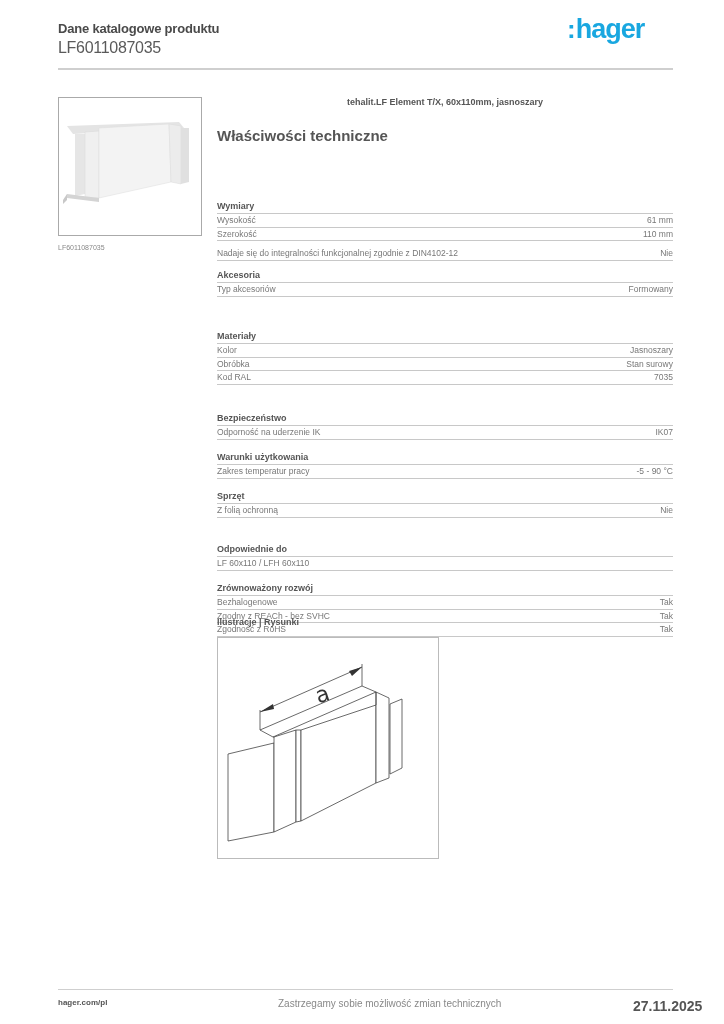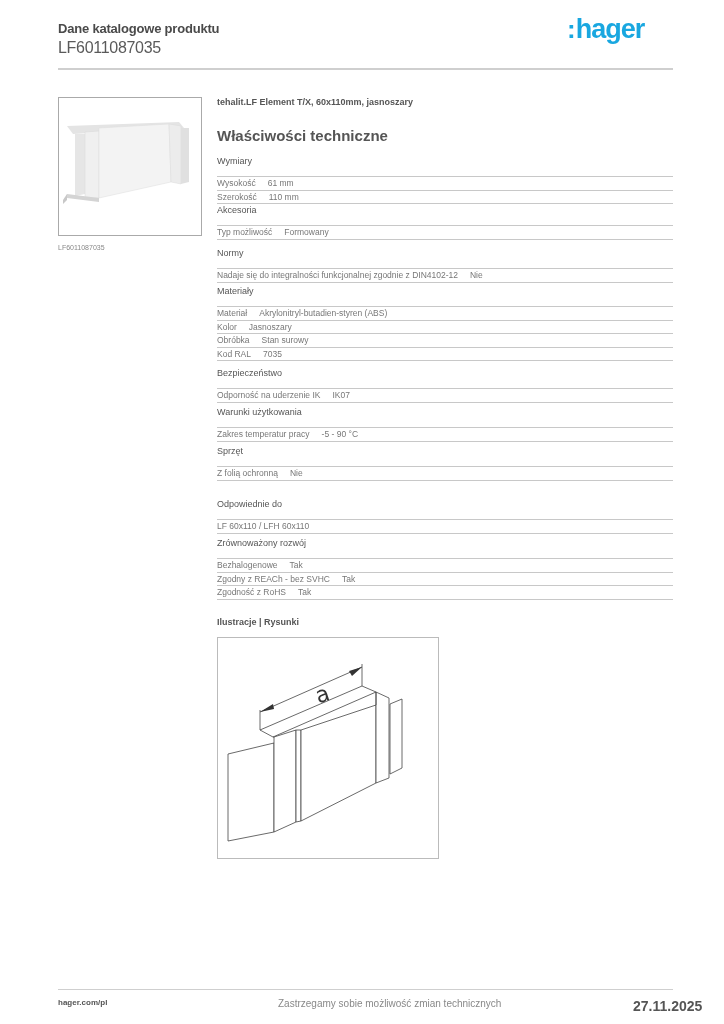--- a/index.html
+++ b/index.html
@@ -14,7 +14,7 @@
   .image-caption { position:absolute; left:58px; top:244px; font-size:7px; color:#888; }
 
   .main { position:absolute; left:217px; top:95px; width:456px; }
-  .product-name { font-size:9px; font-weight:bold; color:#555; height:14px; line-height:14px; }
+  .product-name { font-size:9px; font-weight:bold; color:#555; height:14px; line-height:14px;text-align:center; }
   .section-title-main { font-size:15px; font-weight:bold; color:#555; margin-top:20px; height:14px; line-height:14px; }
 
   .group { position:absolute; left:217px; width:456px; }

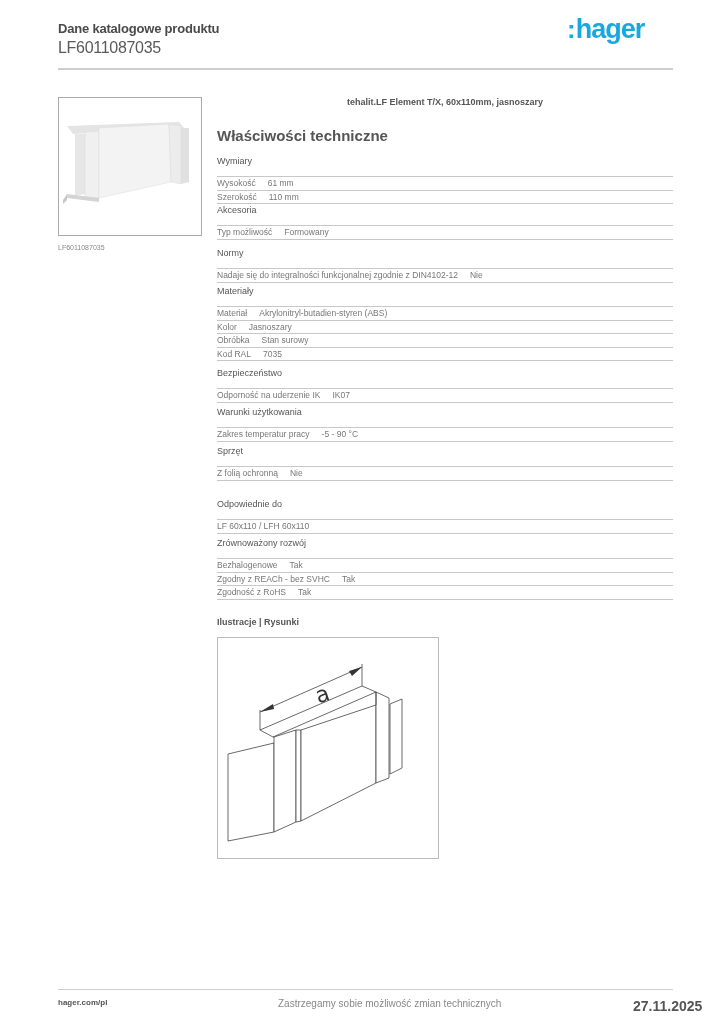--- a/index.html
+++ b/index.html
@@ -18,7 +18,7 @@
   .section-title-main { font-size:15px; font-weight:bold; color:#555; margin-top:20px; height:14px; line-height:14px; }
 
   .group { position:absolute; left:217px; width:456px; }
-  .group-title { font-size:9px; font-weight:normal; color:#555; height:12px; line-height:12px; border-bottom:1.5px solid #c8c8c8; padding-bottom:9px; }
+  .group-title { font-size:9px; font-weight:bold; color:#555; height:12px; line-height:12px; border-bottom:1.5px solid #c8c8c8; padding-bottom:1px;margin-top:45px; }
   .row { display:flex; font-size:8.5px; color:#777; height:12.5px; line-height:12.5px; border-bottom:1.5px solid #c8c8c8;gap:12px; }
   .row .val { text-align:right; }
 

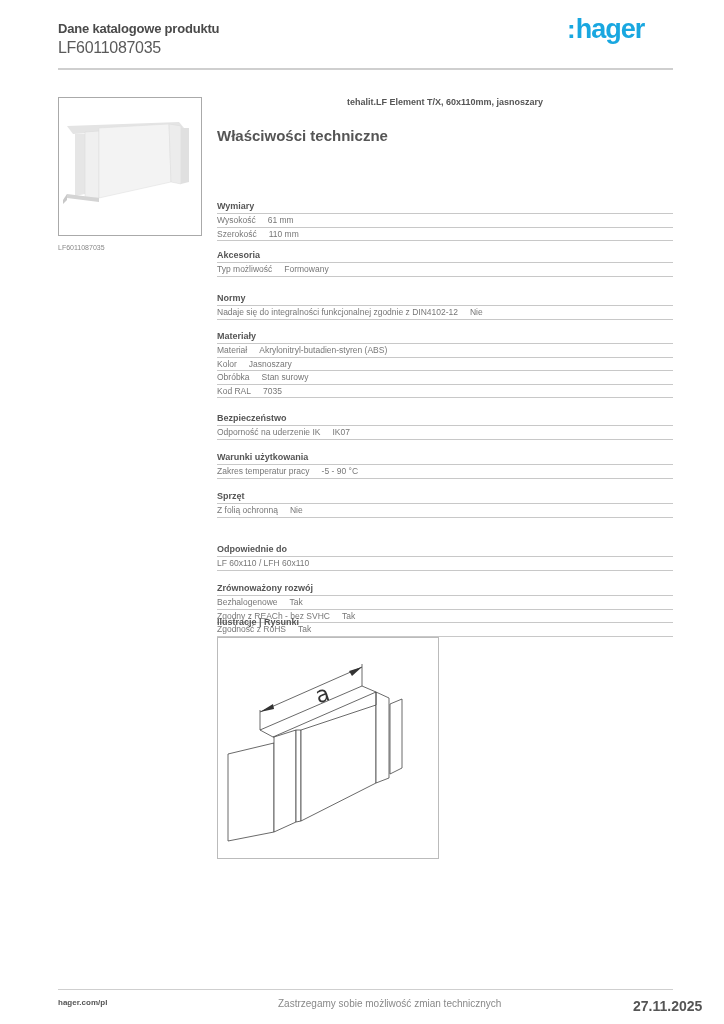--- a/index.html
+++ b/index.html
@@ -19,7 +19,7 @@
 
   .group { position:absolute; left:217px; width:456px; }
   .group-title { font-size:9px; font-weight:bold; color:#555; height:12px; line-height:12px; border-bottom:1.5px solid #c8c8c8; padding-bottom:1px;margin-top:45px; }
-  .row { display:flex; font-size:8.5px; color:#777; height:12.5px; line-height:12.5px; border-bottom:1.5px solid #c8c8c8;gap:12px; }
+  .row { display:flex; justify-content:space-between; font-size:8.5px; color:#777; height:12.5px; line-height:12.5px; border-bottom:1.5px solid #c8c8c8;gap:12px; }
   .row .val { text-align:right; }
 
   .illus-title { position:absolute; left:217px; top:617px; font-size:9px; font-weight:bold; color:#555;text-align:right; }

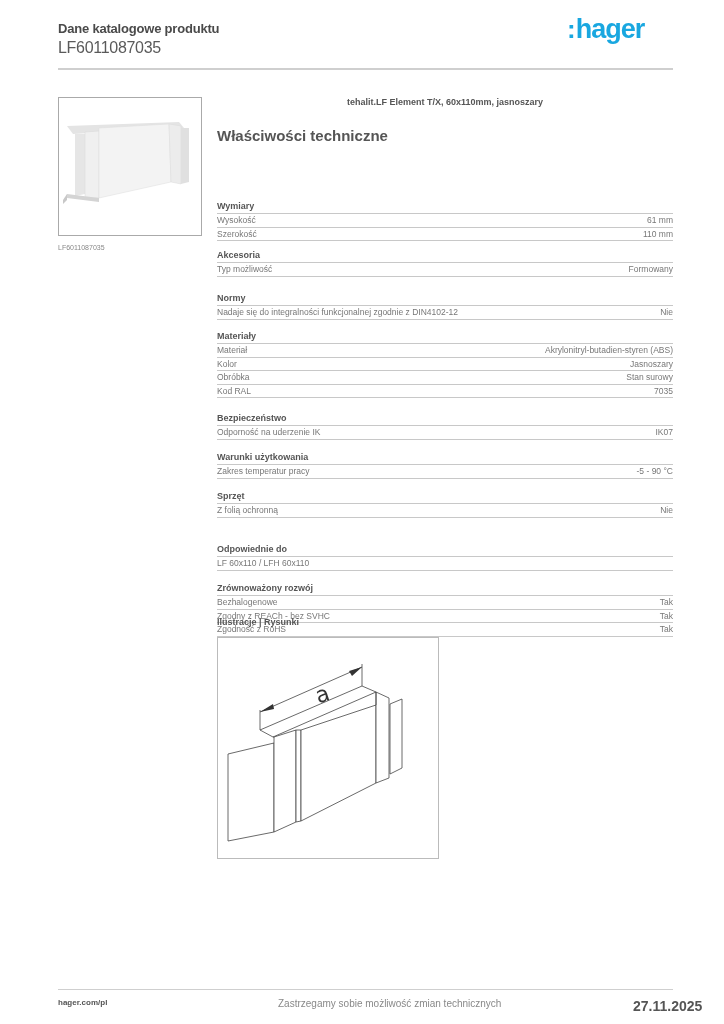--- a/index.html
+++ b/index.html
@@ -69,7 +69,7 @@
     </div>
 </div>
 
-<div class="group" style="top:204px">
+<div class="group" style="top:224px">
   <div class="group-title">Akcesoria</div>
   <div class="row">
       <span>Typ możliwość</span>

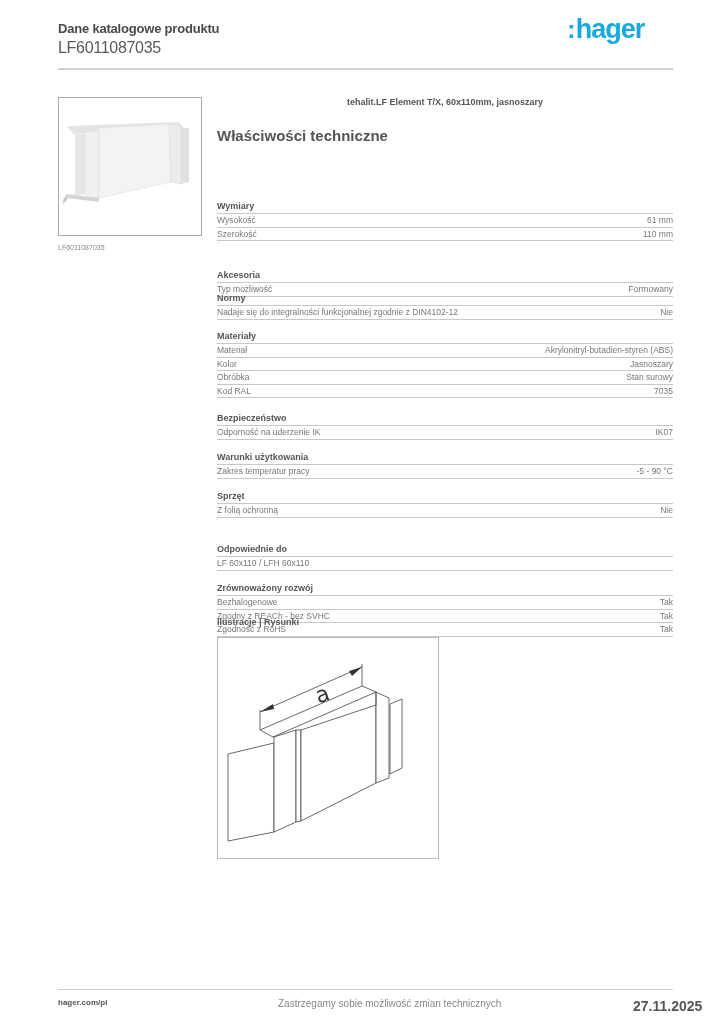--- a/index.html
+++ b/index.html
@@ -72,7 +72,7 @@
 <div class="group" style="top:224px">
   <div class="group-title">Akcesoria</div>
   <div class="row">
-      <span>Typ możliwość</span>
+      <span>Typ akcesoriów</span>
       <span class="val">Formowany</span>
     </div>
 </div>

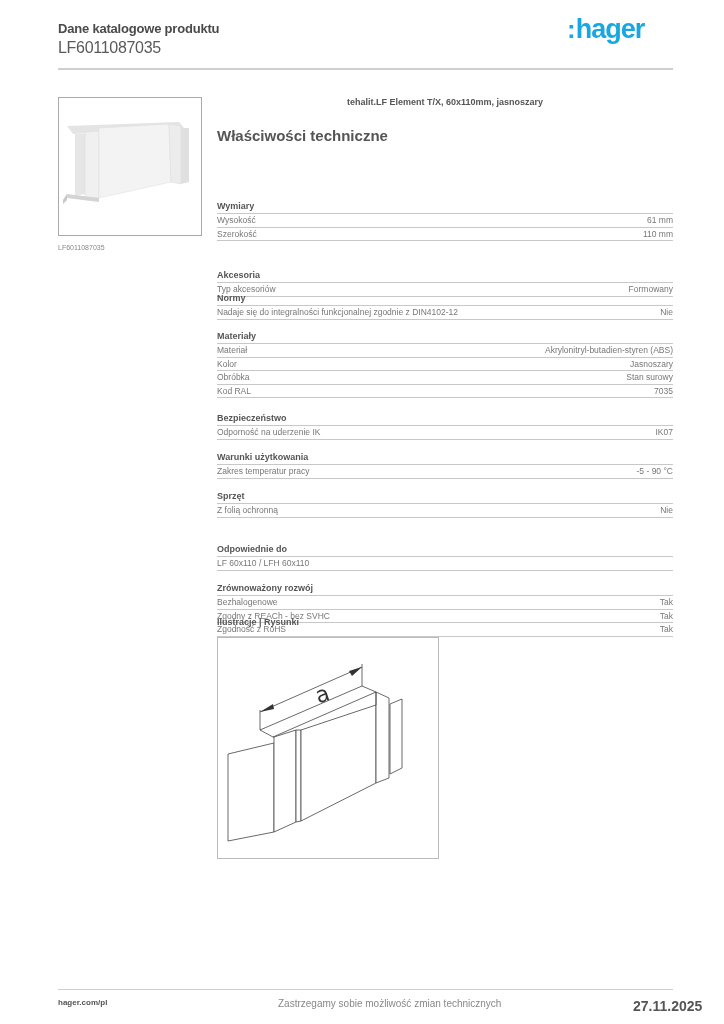--- a/index.html
+++ b/index.html
@@ -78,7 +78,6 @@
 </div>
 
 <div class="group" style="top:247px">
-  <div class="group-title">Normy</div>
   <div class="row">
       <span>Nadaje się do integralności funkcjonalnej zgodnie z DIN4102-12</span>
       <span class="val">Nie</span>

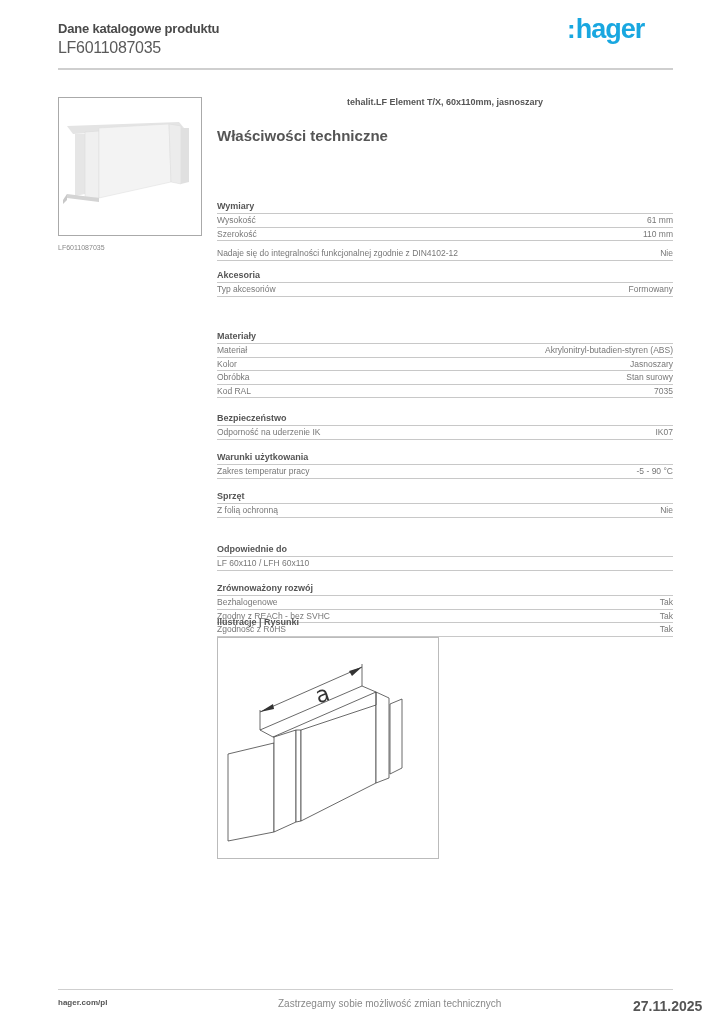--- a/index.html
+++ b/index.html
@@ -86,10 +86,6 @@
 
 <div class="group" style="top:285px">
   <div class="group-title">Materiały</div>
-  <div class="row">
-      <span>Materiał</span>
-      <span class="val">Akrylonitryl-butadien-styren (ABS)</span>
-    </div>
   <div class="row">
       <span>Kolor</span>
       <span class="val">Jasnoszary</span>

